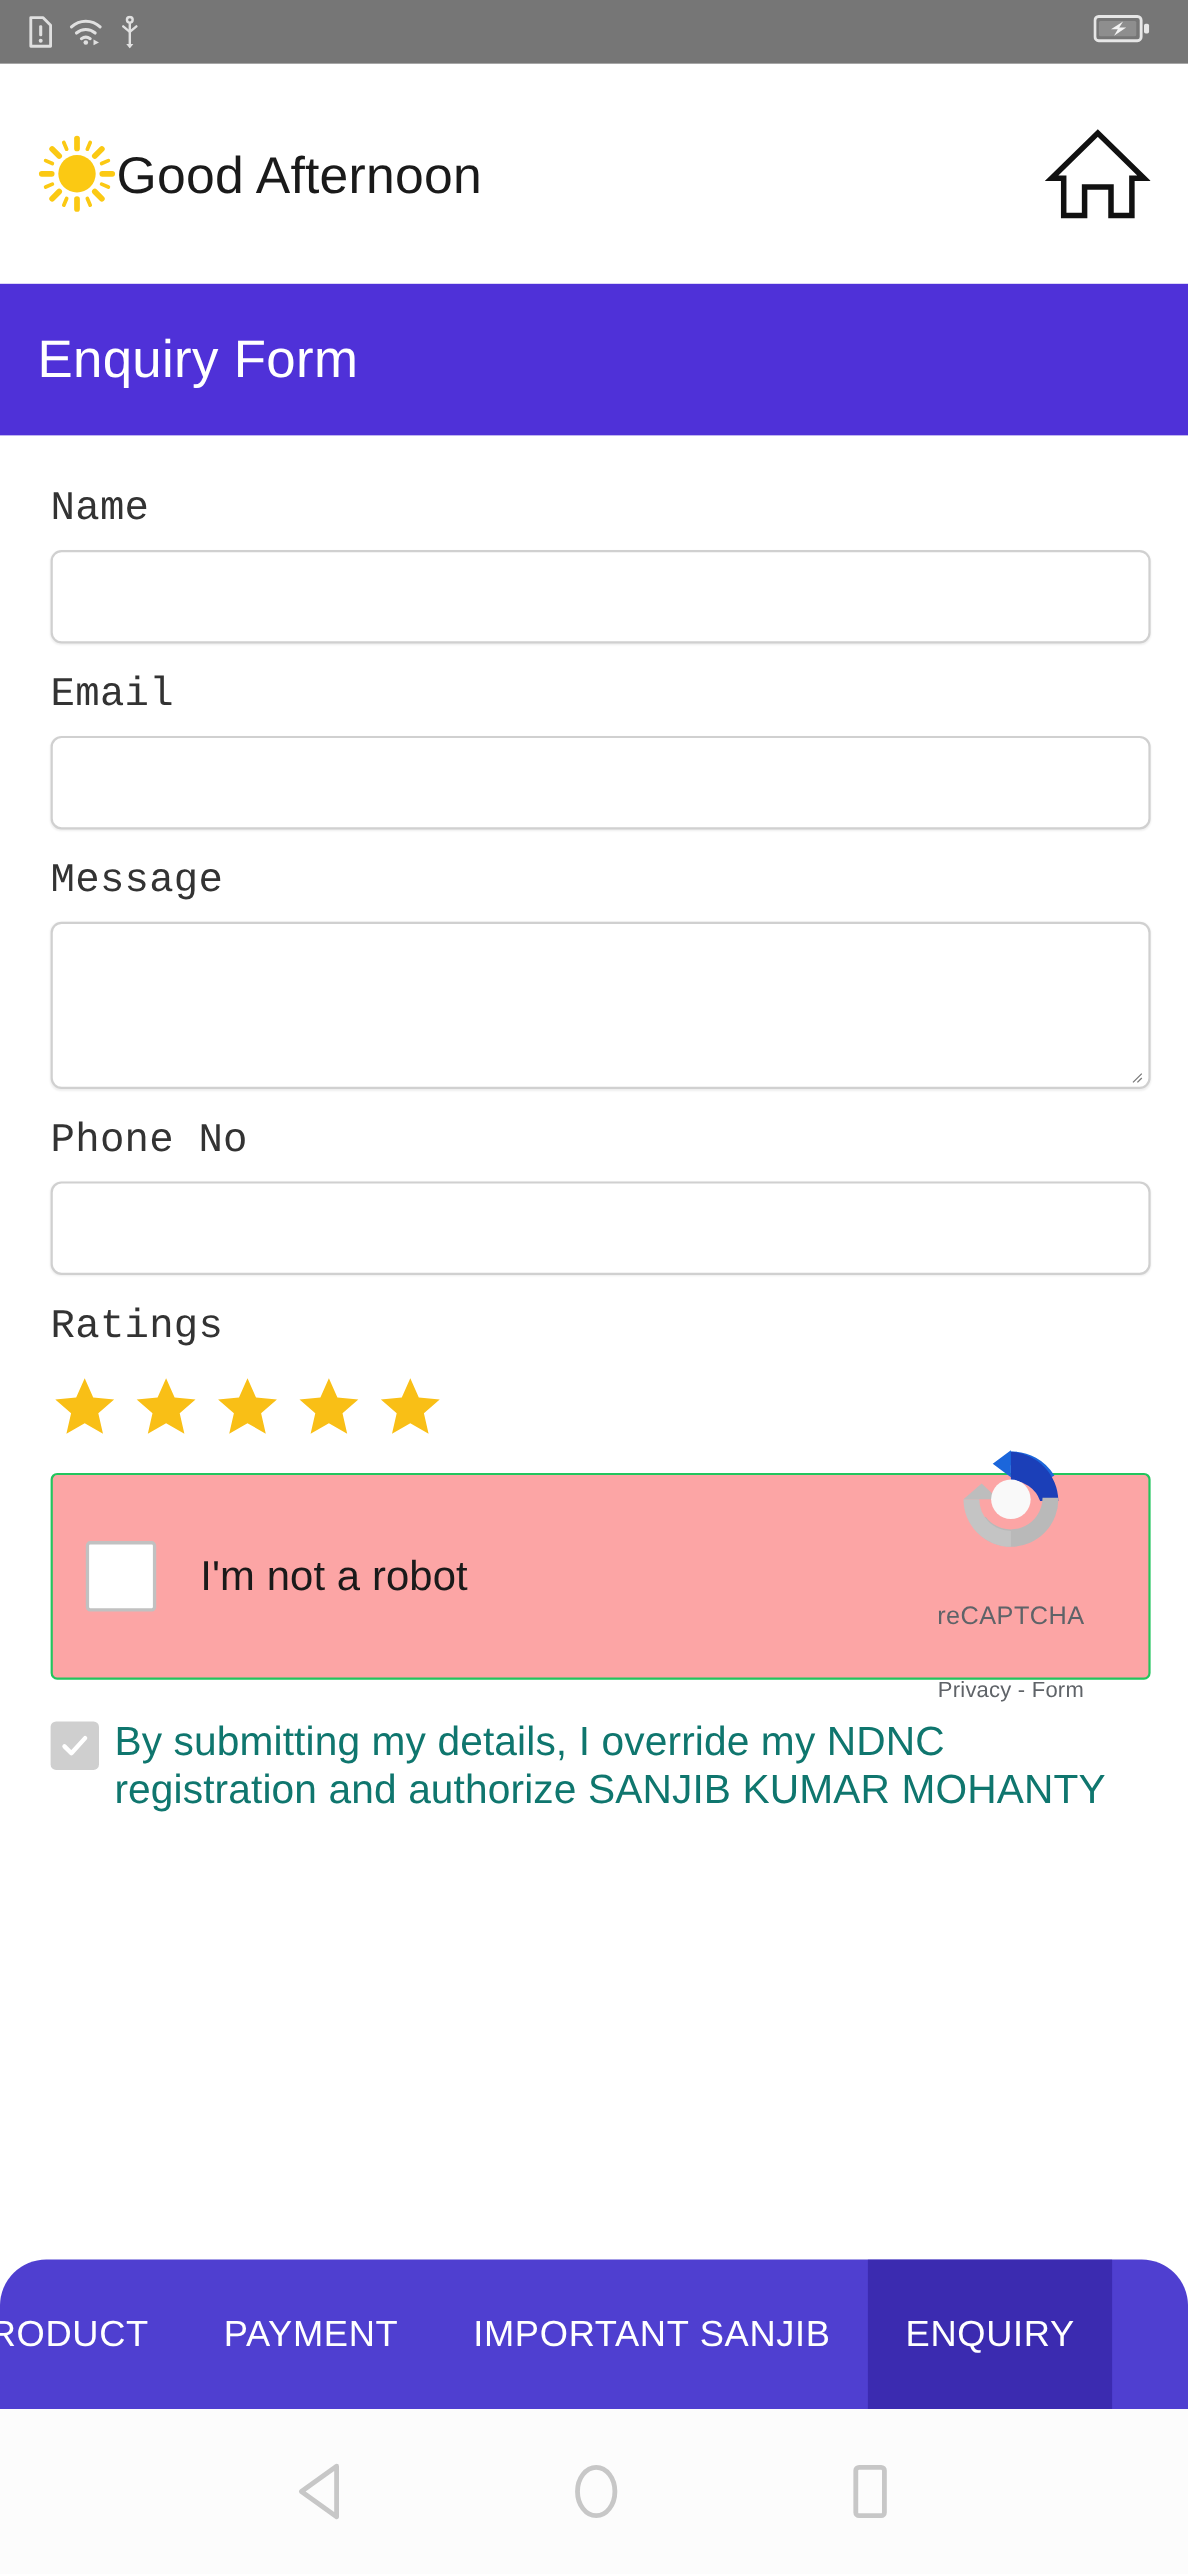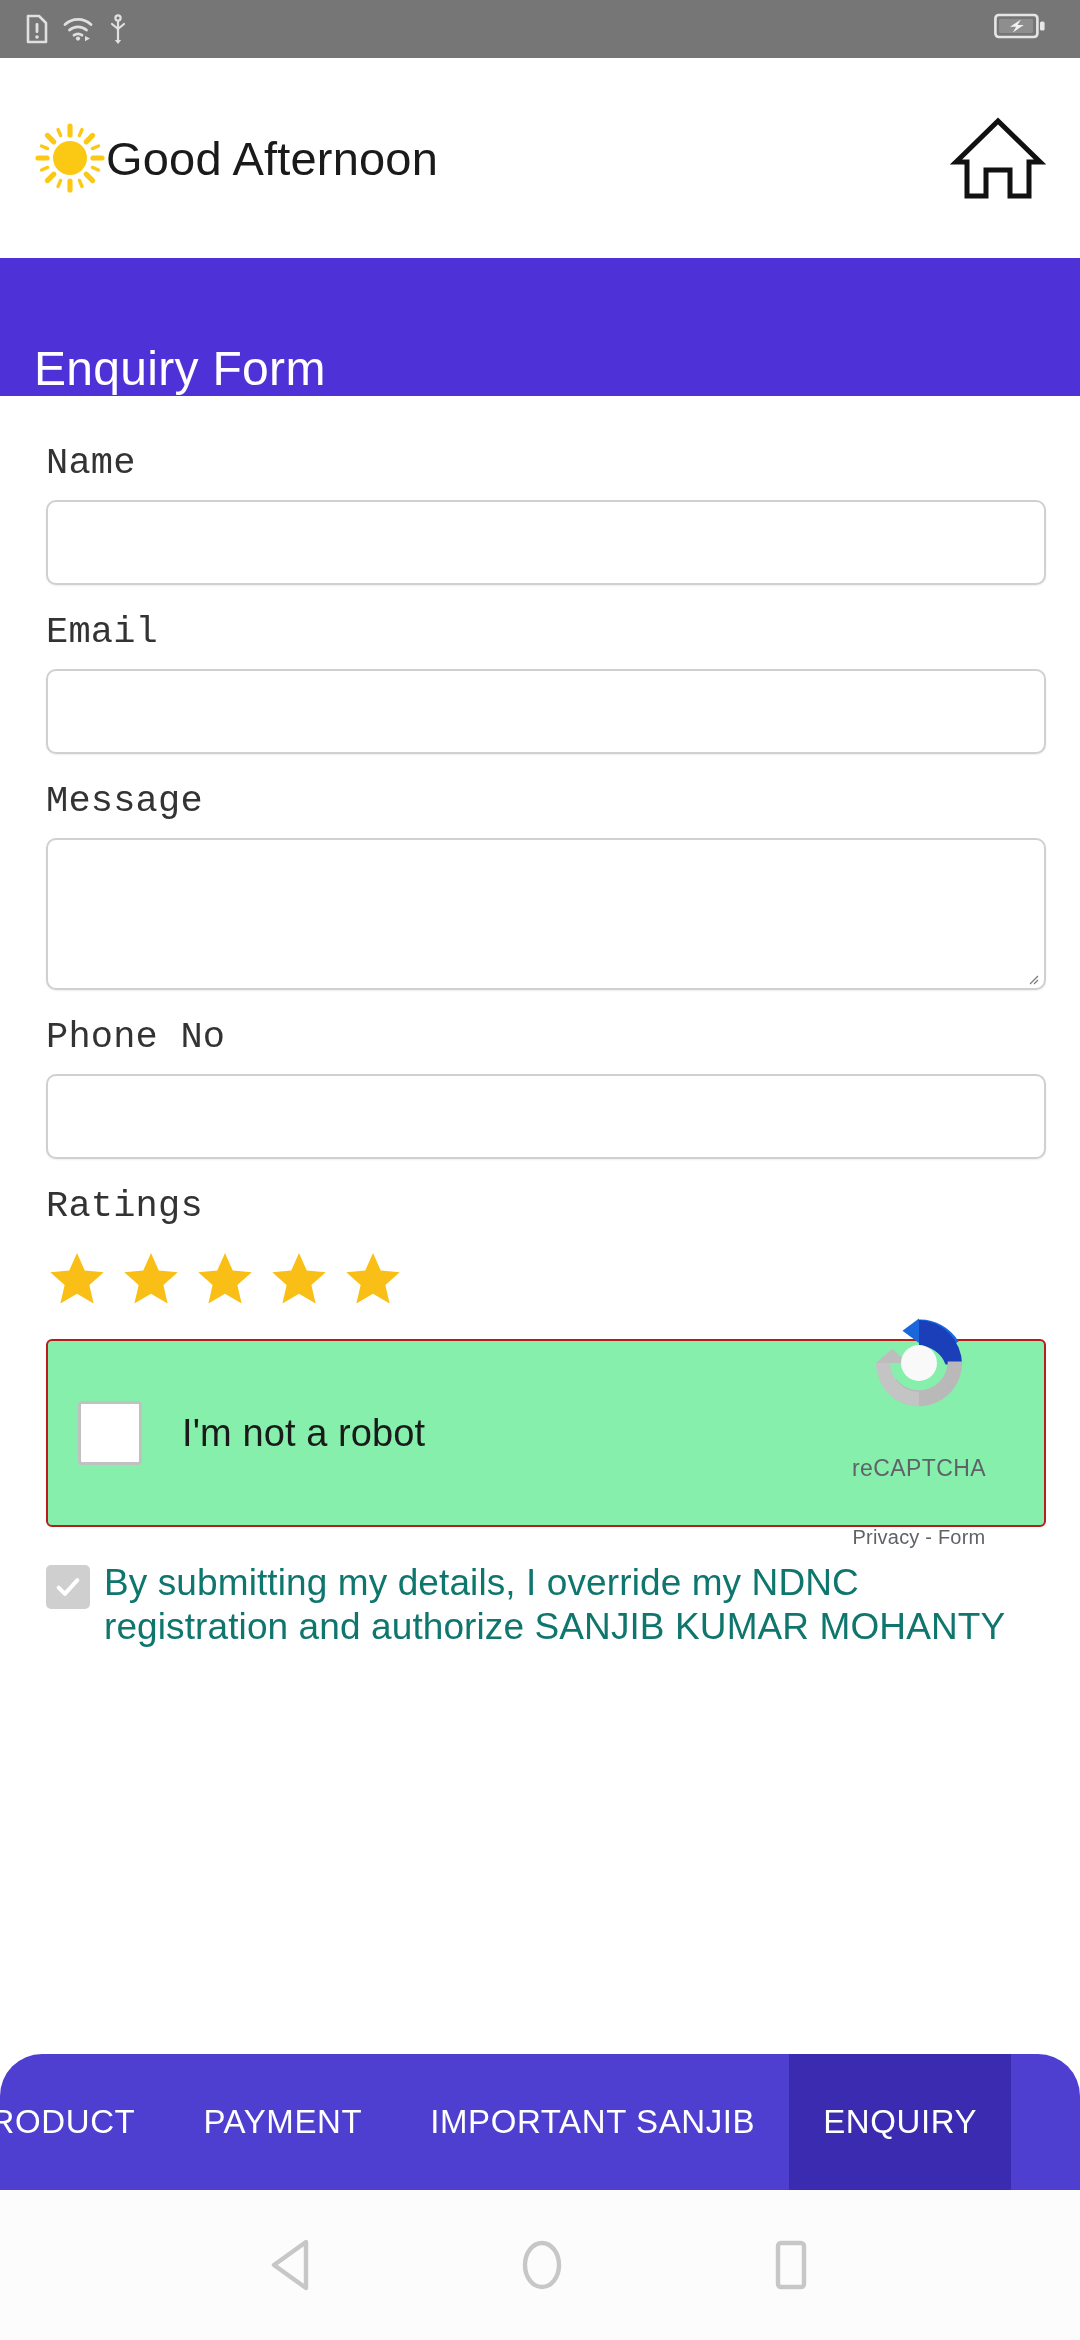--- a/index.html
+++ b/index.html
@@ -37,7 +37,7 @@
   
   .form-banner {
     position:absolute; top:258px; left:0; width:1080px; height:138px;
-    background:#4F31D8; display:flex; align-items:flex-end; padding:0 34px;
+    background:#4F31D8; display:flex; align-items:center; padding:0 34px;
   }
   .form-banner-title {
     color:#ffffff; font-size:48px; font-weight:400; letter-spacing:0.3px;

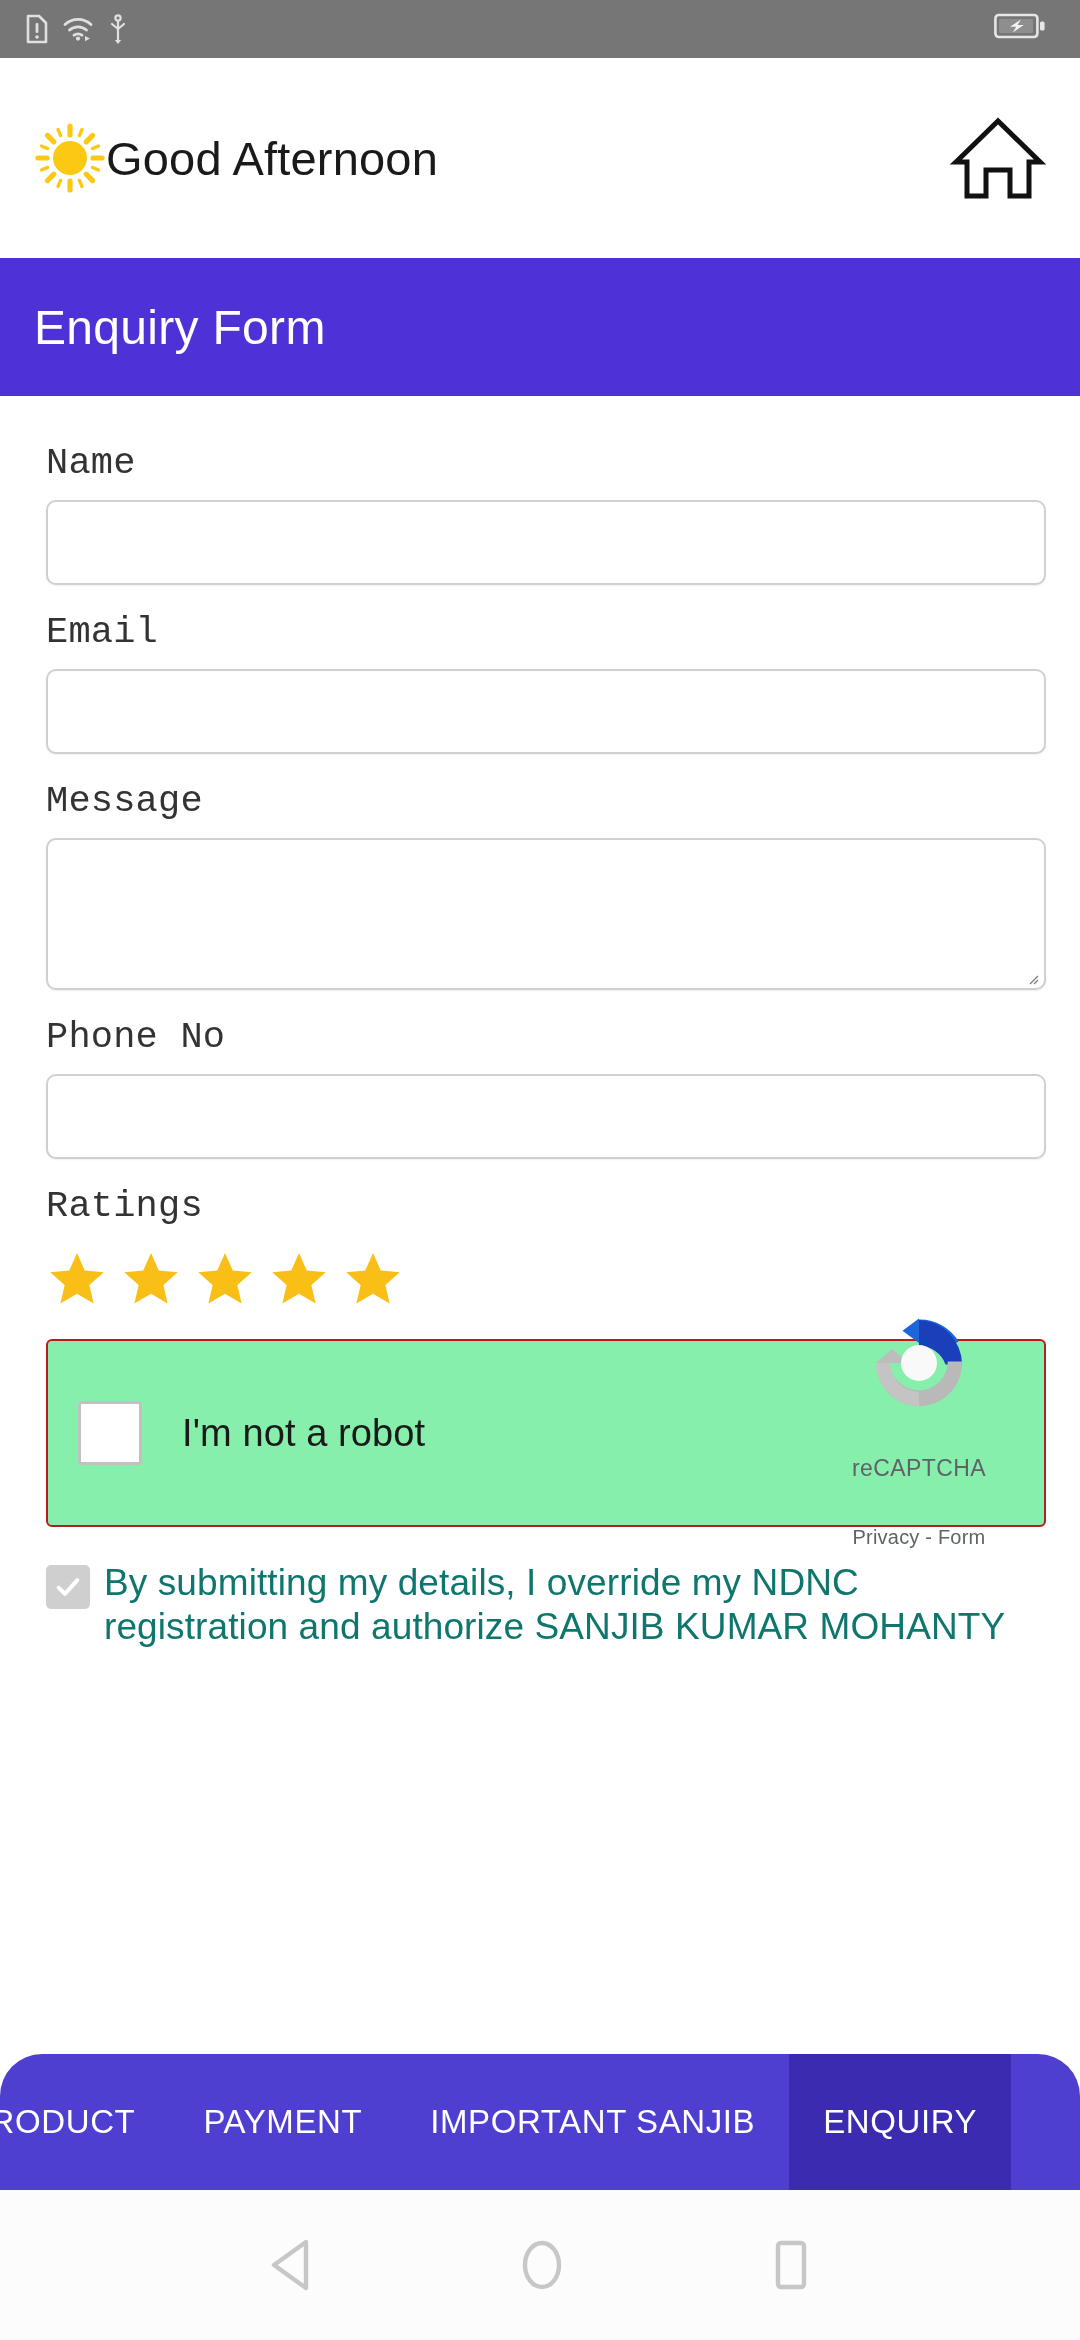--- a/index.html
+++ b/index.html
@@ -83,7 +83,7 @@
   
   .recaptcha {
     width:1000px; height:188px; margin-top:22px;
-    background:#86efac; border:2px solid #b91c1c; border-radius:6px;
+    background:#fca5a5; border:2px solid #22c55e; border-radius:6px;
     display:flex; align-items:center; padding:0 30px;
     position:relative;
   }

